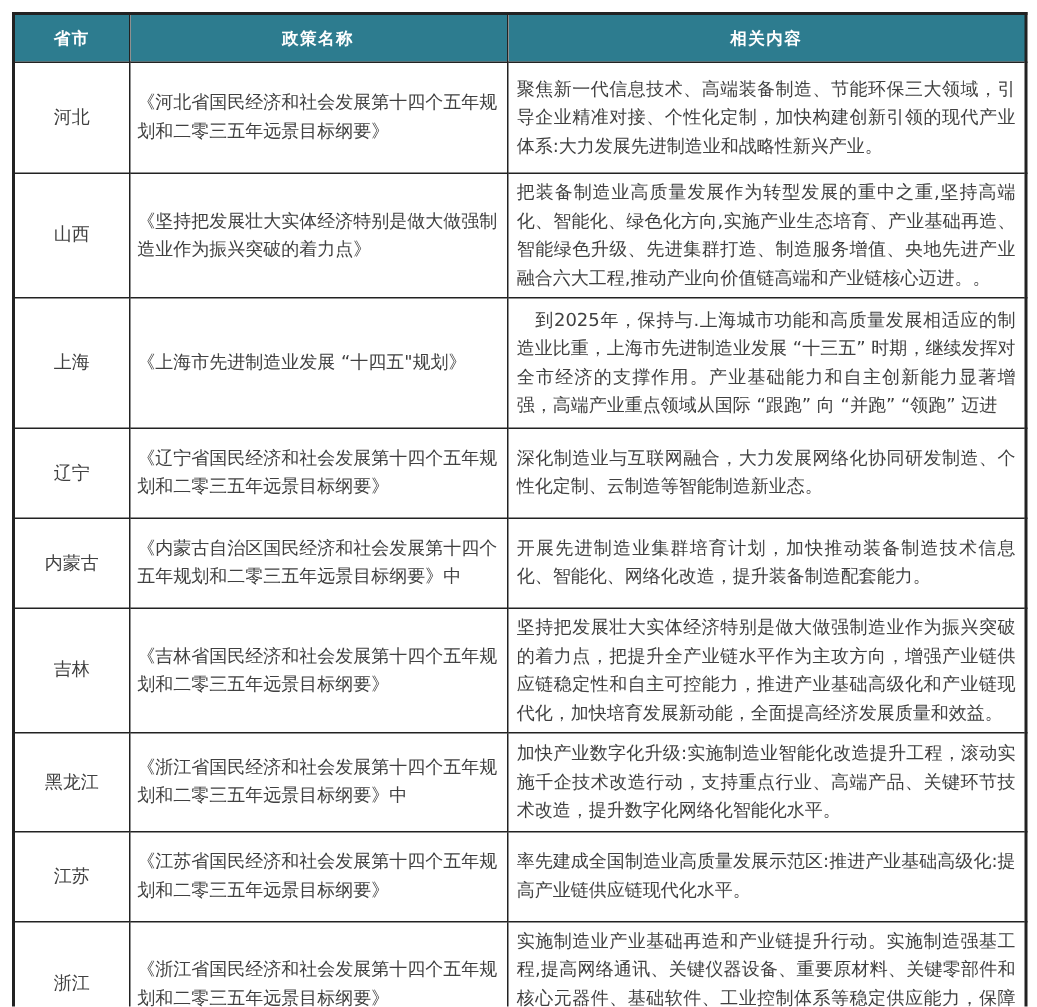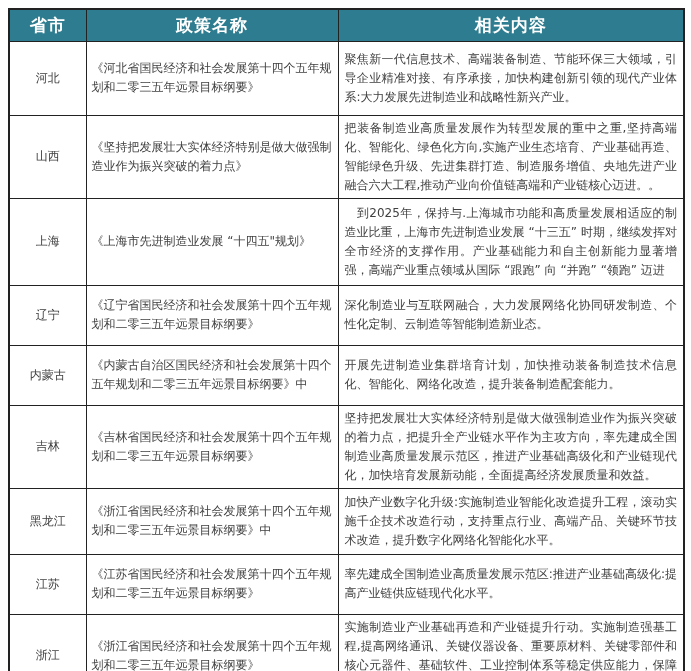--- a/index.html
+++ b/index.html
@@ -34,7 +34,7 @@
   th {
     background: var(--header-bg);
     color: var(--header-text);
-    font-size: 17px;
+    font-size: 11px;
     font-weight: bold;
     height: 32px;
     text-align: center;

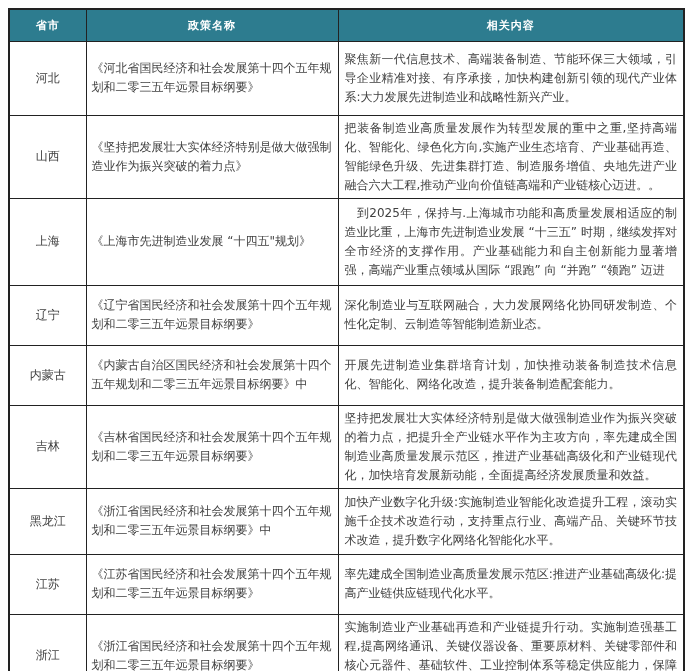--- a/index.html
+++ b/index.html
@@ -79,7 +79,7 @@
   <tr>
     <td class="col-province">河北</td>
     <td class="col-policy">《河北省国民经济和社会发展第十四个五年规划和二零三五年远景目标纲要》</td>
-    <td class="col-content">聚焦新一代信息技术、高端装备制造、节能环保三大领域，引导企业精准对接、有序承接，加快构建创新引领的现代产业体系:大力发展先进制造业和战略性新兴产业。</td>
+    <td class="col-content">聚焦新一代信息技术、高端装备制造、节能环保三大领域，引导企业精准对接、个性化定制，加快构建创新引领的现代产业体系:大力发展先进制造业和战略性新兴产业。</td>
   </tr>
 
   <tr>

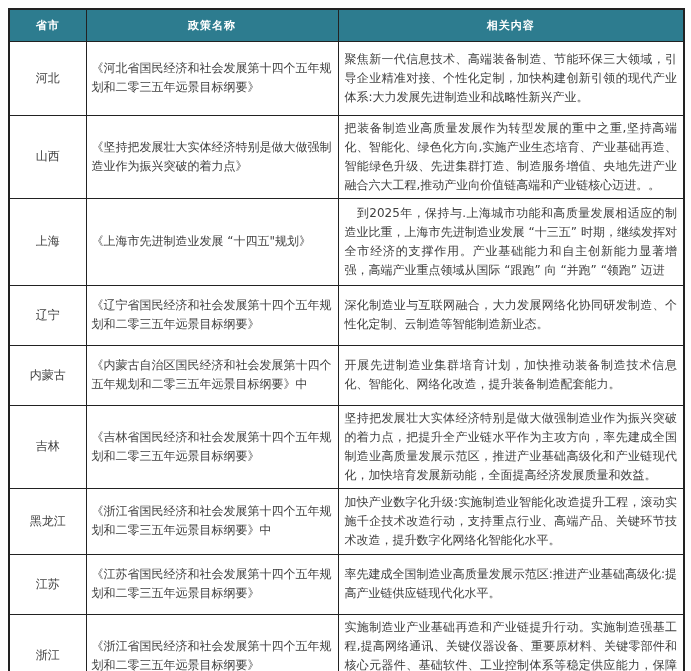--- a/index.html
+++ b/index.html
@@ -109,7 +109,7 @@
   <tr>
     <td class="col-province">吉林</td>
     <td class="col-policy">《吉林省国民经济和社会发展第十四个五年规划和二零三五年远景目标纲要》</td>
-    <td class="col-content">坚持把发展壮大实体经济特别是做大做强制造业作为振兴突破的着力点，把提升全产业链水平作为主攻方向，率先建成全国制造业高质量发展示范区，推进产业基础高级化和产业链现代化，加快培育发展新动能，全面提高经济发展质量和效益。</td>
+    <td class="col-content">坚持把发展壮大实体经济特别是做大做强制造业作为振兴突破的着力点，把提升全产业链水平作为主攻方向，增强产业链供应链稳定性和自主可控能力，推进产业基础高级化和产业链现代化，加快培育发展新动能，全面提高经济发展质量和效益。</td>
   </tr>
 
   <tr>

